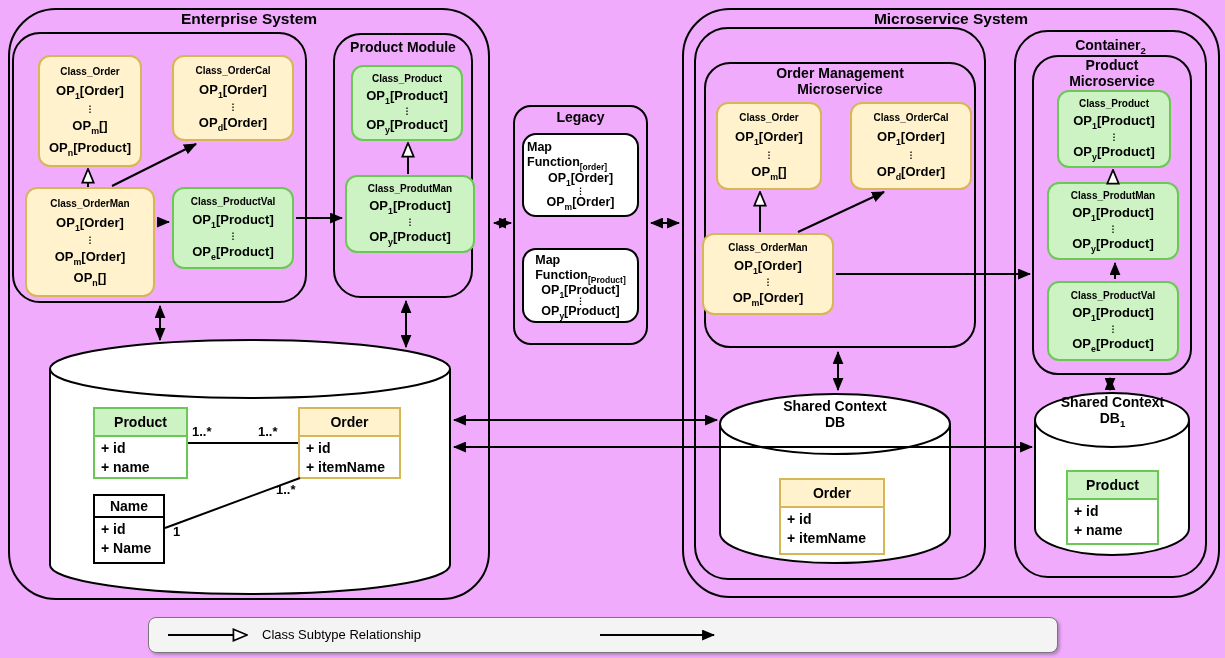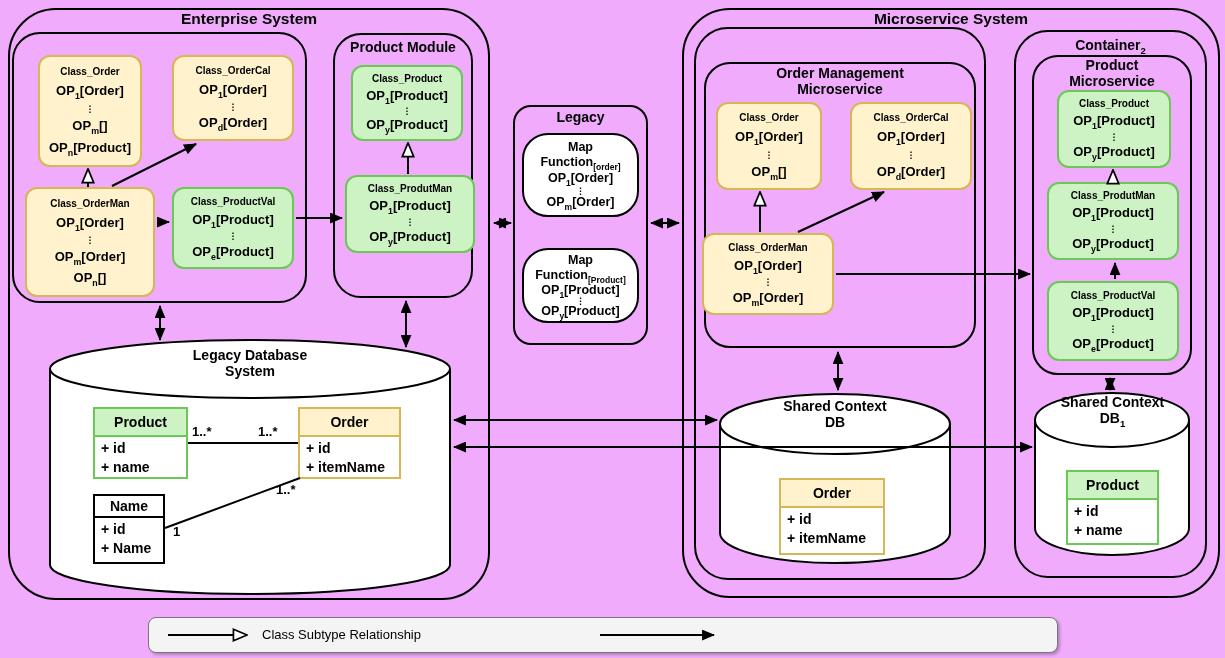--- a/index.html
+++ b/index.html
@@ -20,9 +20,9 @@
   .yellow{background:#FFF2CC;border-color:#D6B656}
   .green{background:#CDF2C3;border-color:#6BC856}
   .dots{font-size:9px;line-height:.7;font-weight:bold}
-  .adp{border:2px solid #000;border-radius:26px;display:flex;flex-direction:column;
+  .adp{border:2px solid #000;border-radius:14px;display:flex;flex-direction:column;
        align-items:center;justify-content:space-evenly;padding:3px;background:#fff;
-       font-weight:bold;font-size:12.5px;line-height:1.2;text-align:center}
+       font-weight:bold;font-size:12.5px;line-height:1.2;text-align:left}
   .tbl{border:2px solid;background:#fff;font-weight:bold;font-size:14px}
   .tbl .hd{display:flex;align-items:center;justify-content:center;border-bottom:2px solid}
   .tbl .row{padding:3px 2px 0 6px}

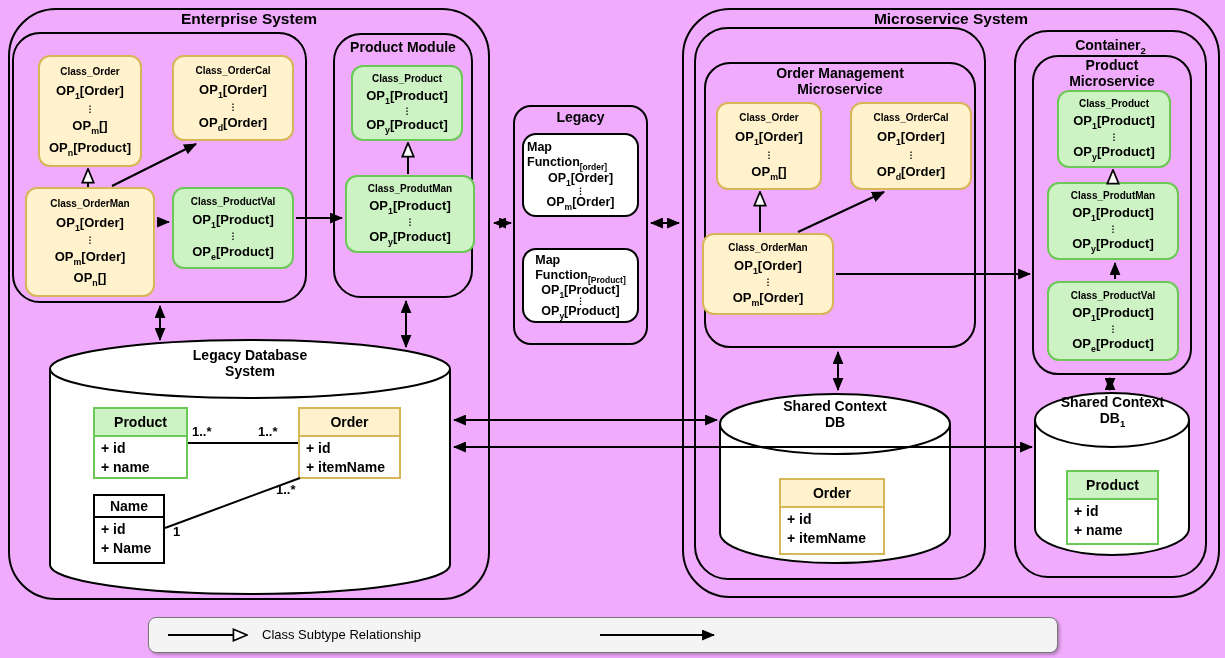--- a/index.html
+++ b/index.html
@@ -71,8 +71,6 @@
   <div class="abs title t14" style="left:1014px;top:37px;width:193px;z-index:2">Container<sub>2</sub></div>
   <div class="abs title t14 pre" style="left:1032px;top:57px;width:160px;z-index:2">Product
 Microservice</div>
-  <div class="abs title t14 pre" style="left:135px;top:347px;width:230px;z-index:2">Legacy Database
-System</div>
   <div class="abs title t14 pre" style="left:755px;top:398px;width:160px;z-index:2">Shared Context
 DB</div>
   <div class="abs title t14 pre" style="left:1040px;top:394px;width:145px;z-index:2">Shared Context

